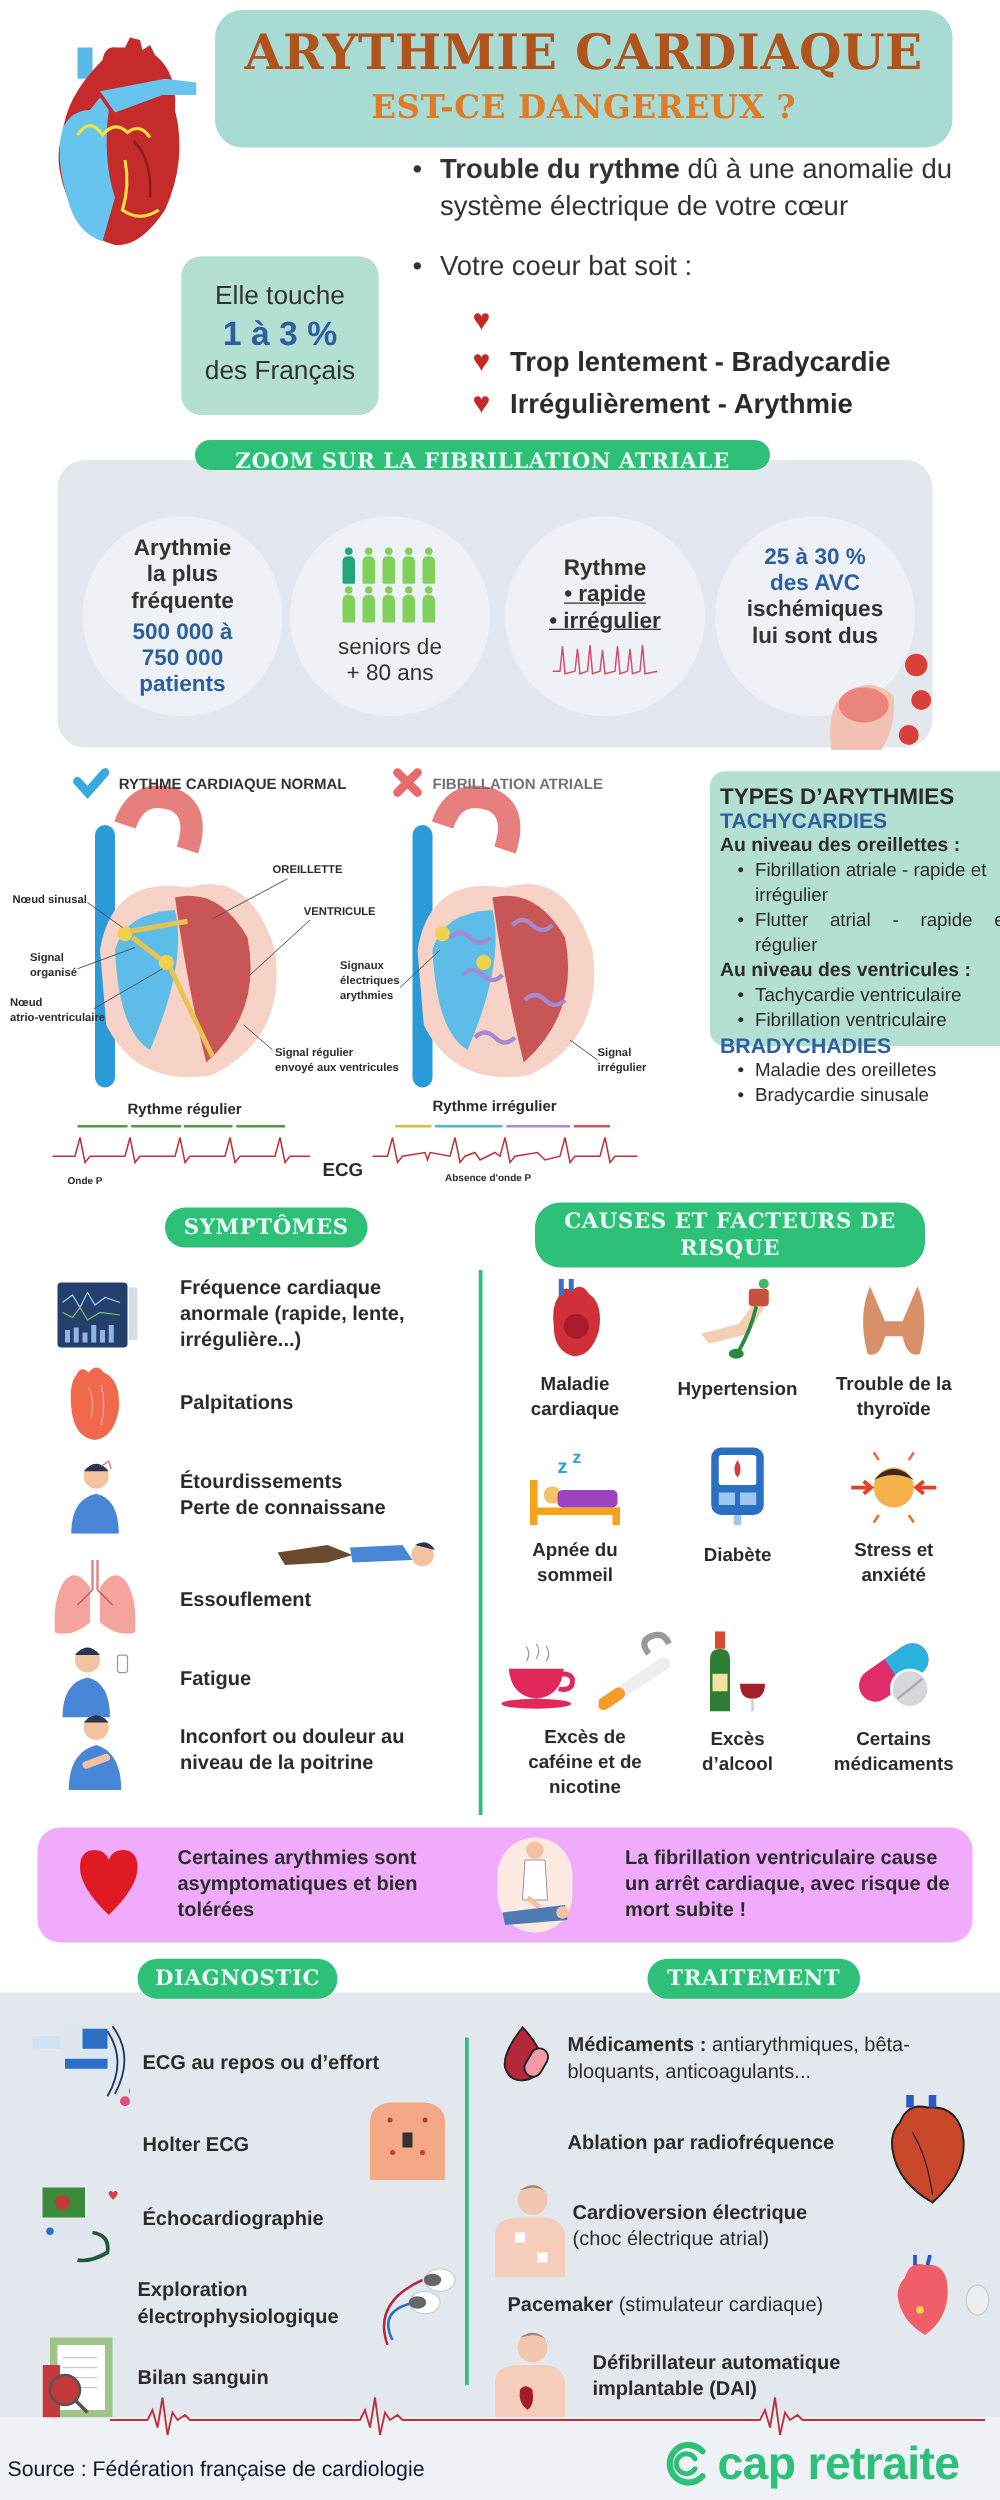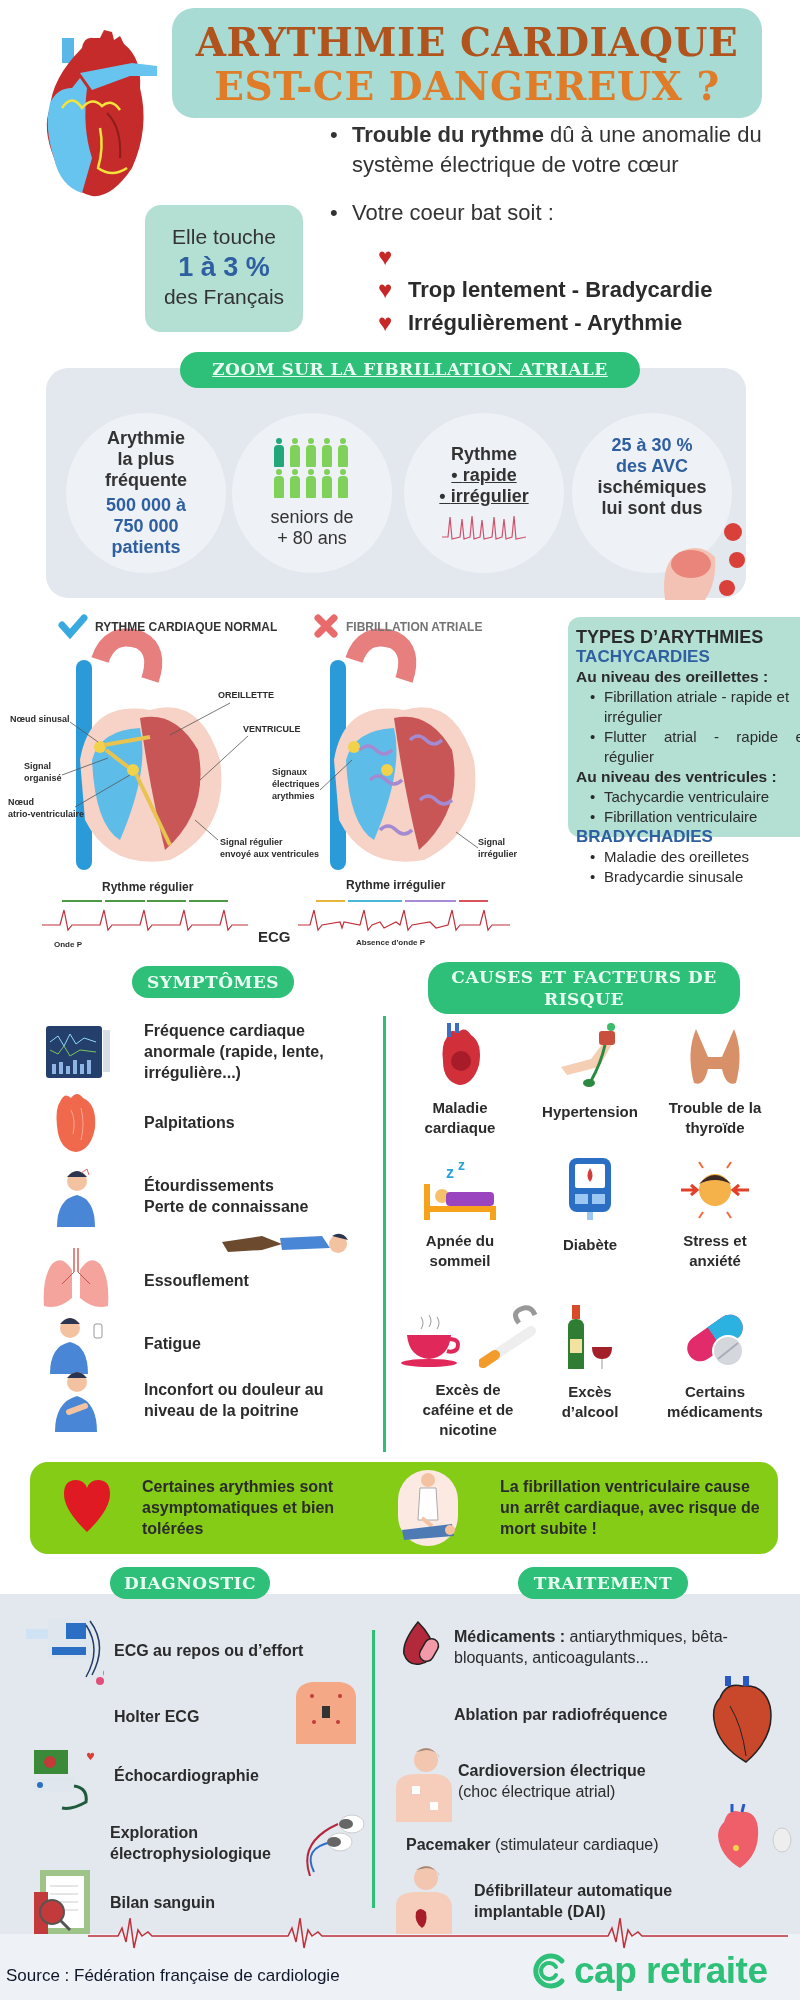--- a/index.html
+++ b/index.html
@@ -11,7 +11,7 @@
   
   .title-box { left: 172px; top: 8px; width: 590px; height: 110px; background: #a8dbd4; border-radius: 22px; text-align: center; padding-top: 12px; }
   .title-l1 { font-size: 39px; color: #b0531c; letter-spacing: 0.5px; line-height: 44px; }
-  .title-l2 { font-size: 39px; color: #e07b28; letter-spacing: 0.5px; line-height: 44px; }
+  .title-l2 { font-size: 26px; color: #e07b28; letter-spacing: 0.5px; line-height: 44px; }
 
   .intro { left: 330px; top: 120px; width: 460px; font-size: 22px; line-height: 30px; color: #333; }
   .intro ul { list-style: none; }

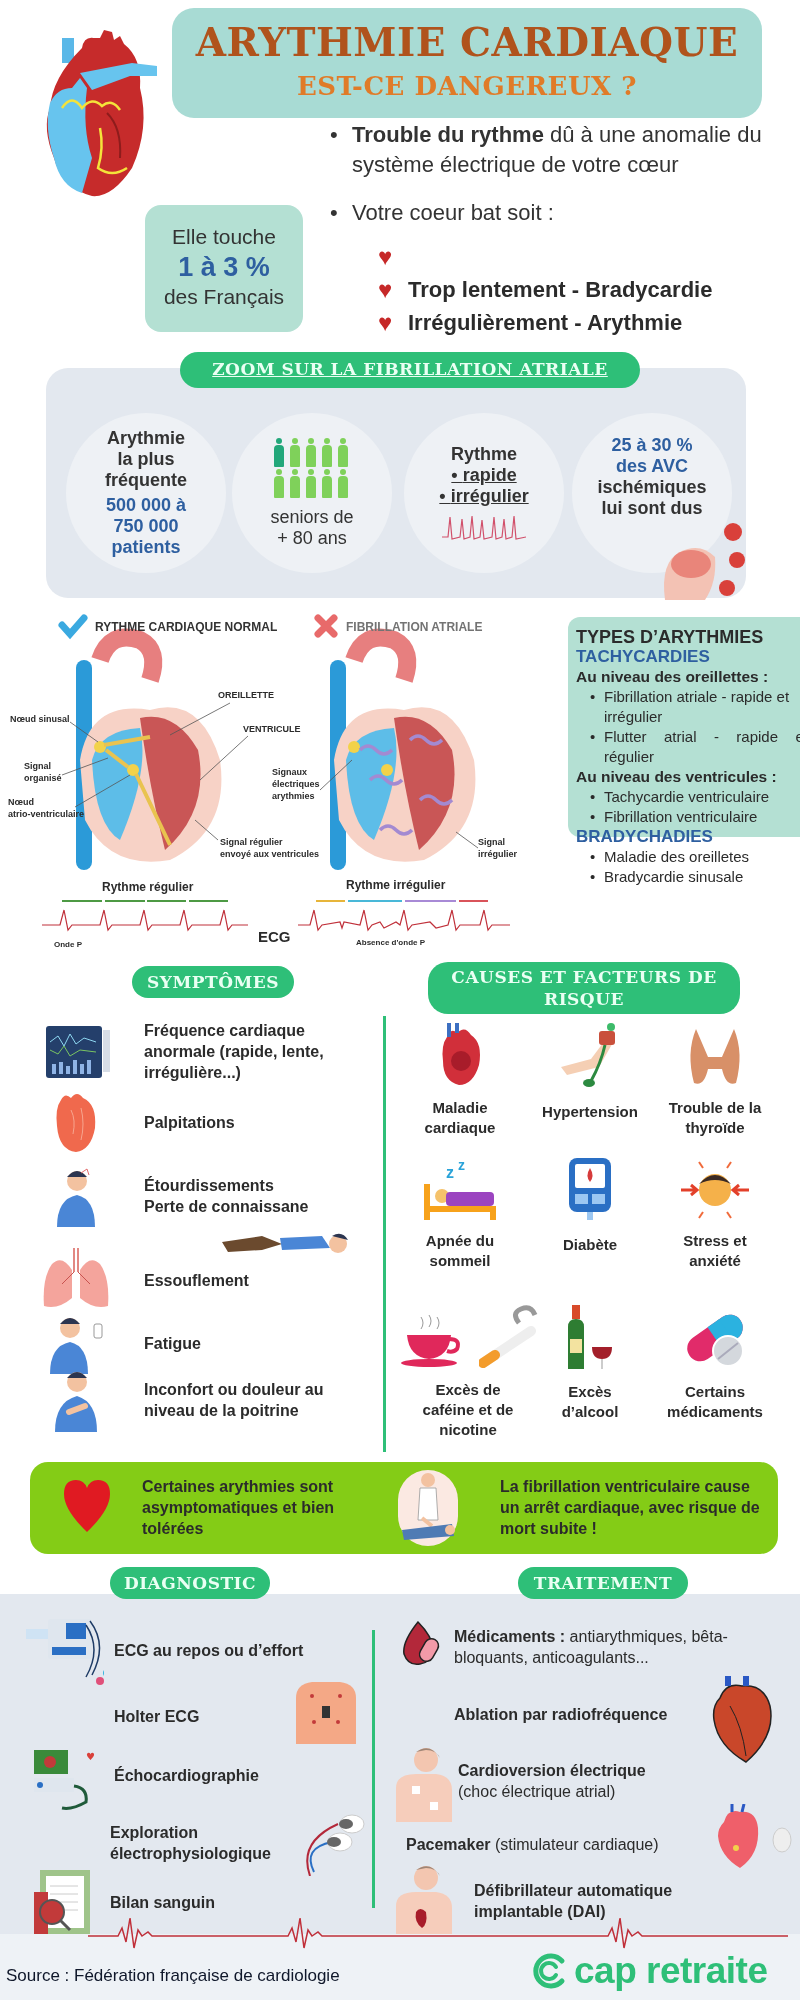--- a/index.html
+++ b/index.html
@@ -32,7 +32,7 @@
 
   
   .zoom-panel { left: 46px; top: 368px; width: 700px; height: 230px; background: #e3e8ef; border-radius: 22px; }
-  .zoom-pill { left: 180px; top: 352px; width: 460px; height: 36px; line-height: 34px; text-decoration: underline; }
+  .zoom-pill { left: 156px; top: 352px; width: 460px; height: 24px; line-height: 34px; }
   .circle { width: 160px; height: 160px; border-radius: 50%; background: #eef1f5; text-align: center; font-size: 18px; line-height: 21px; font-weight: bold; color: #333; display: flex; flex-direction: column; align-items: center; justify-content: center; }
   .circle .blue { color: #2e5fa0; }
   .c1 { left: 66px; top: 413px; }

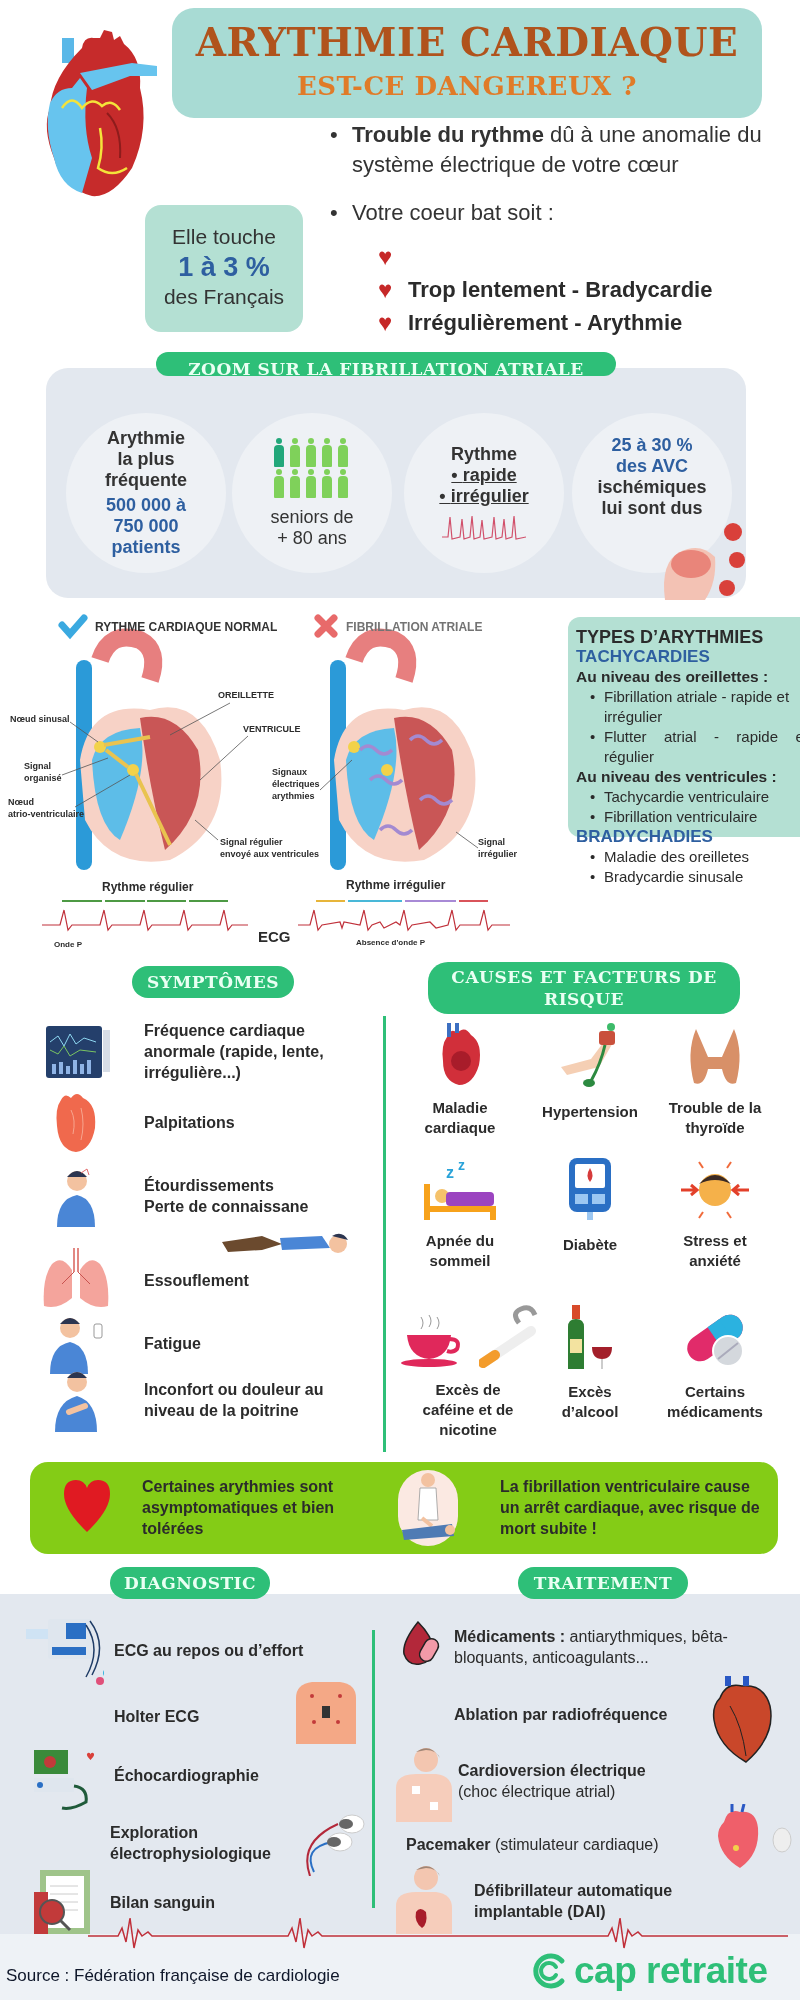--- a/index.html
+++ b/index.html
@@ -67,7 +67,7 @@
   .cause-icon { height: 72px; display: flex; align-items: center; justify-content: center; margin-bottom: 6px; }
 
   
-  .warn { left: 30px; top: 1462px; width: 748px; height: 92px; background: #84cc16; border-radius: 18px; }
+  .warn { left: 30px; top: 1462px; width: 748px; height: 92px; background: #f0abfc; border-radius: 18px; }
   .warn-text { font-size: 16px; line-height: 21px; color: #2b2b2b; font-weight: bold; }
 
   

